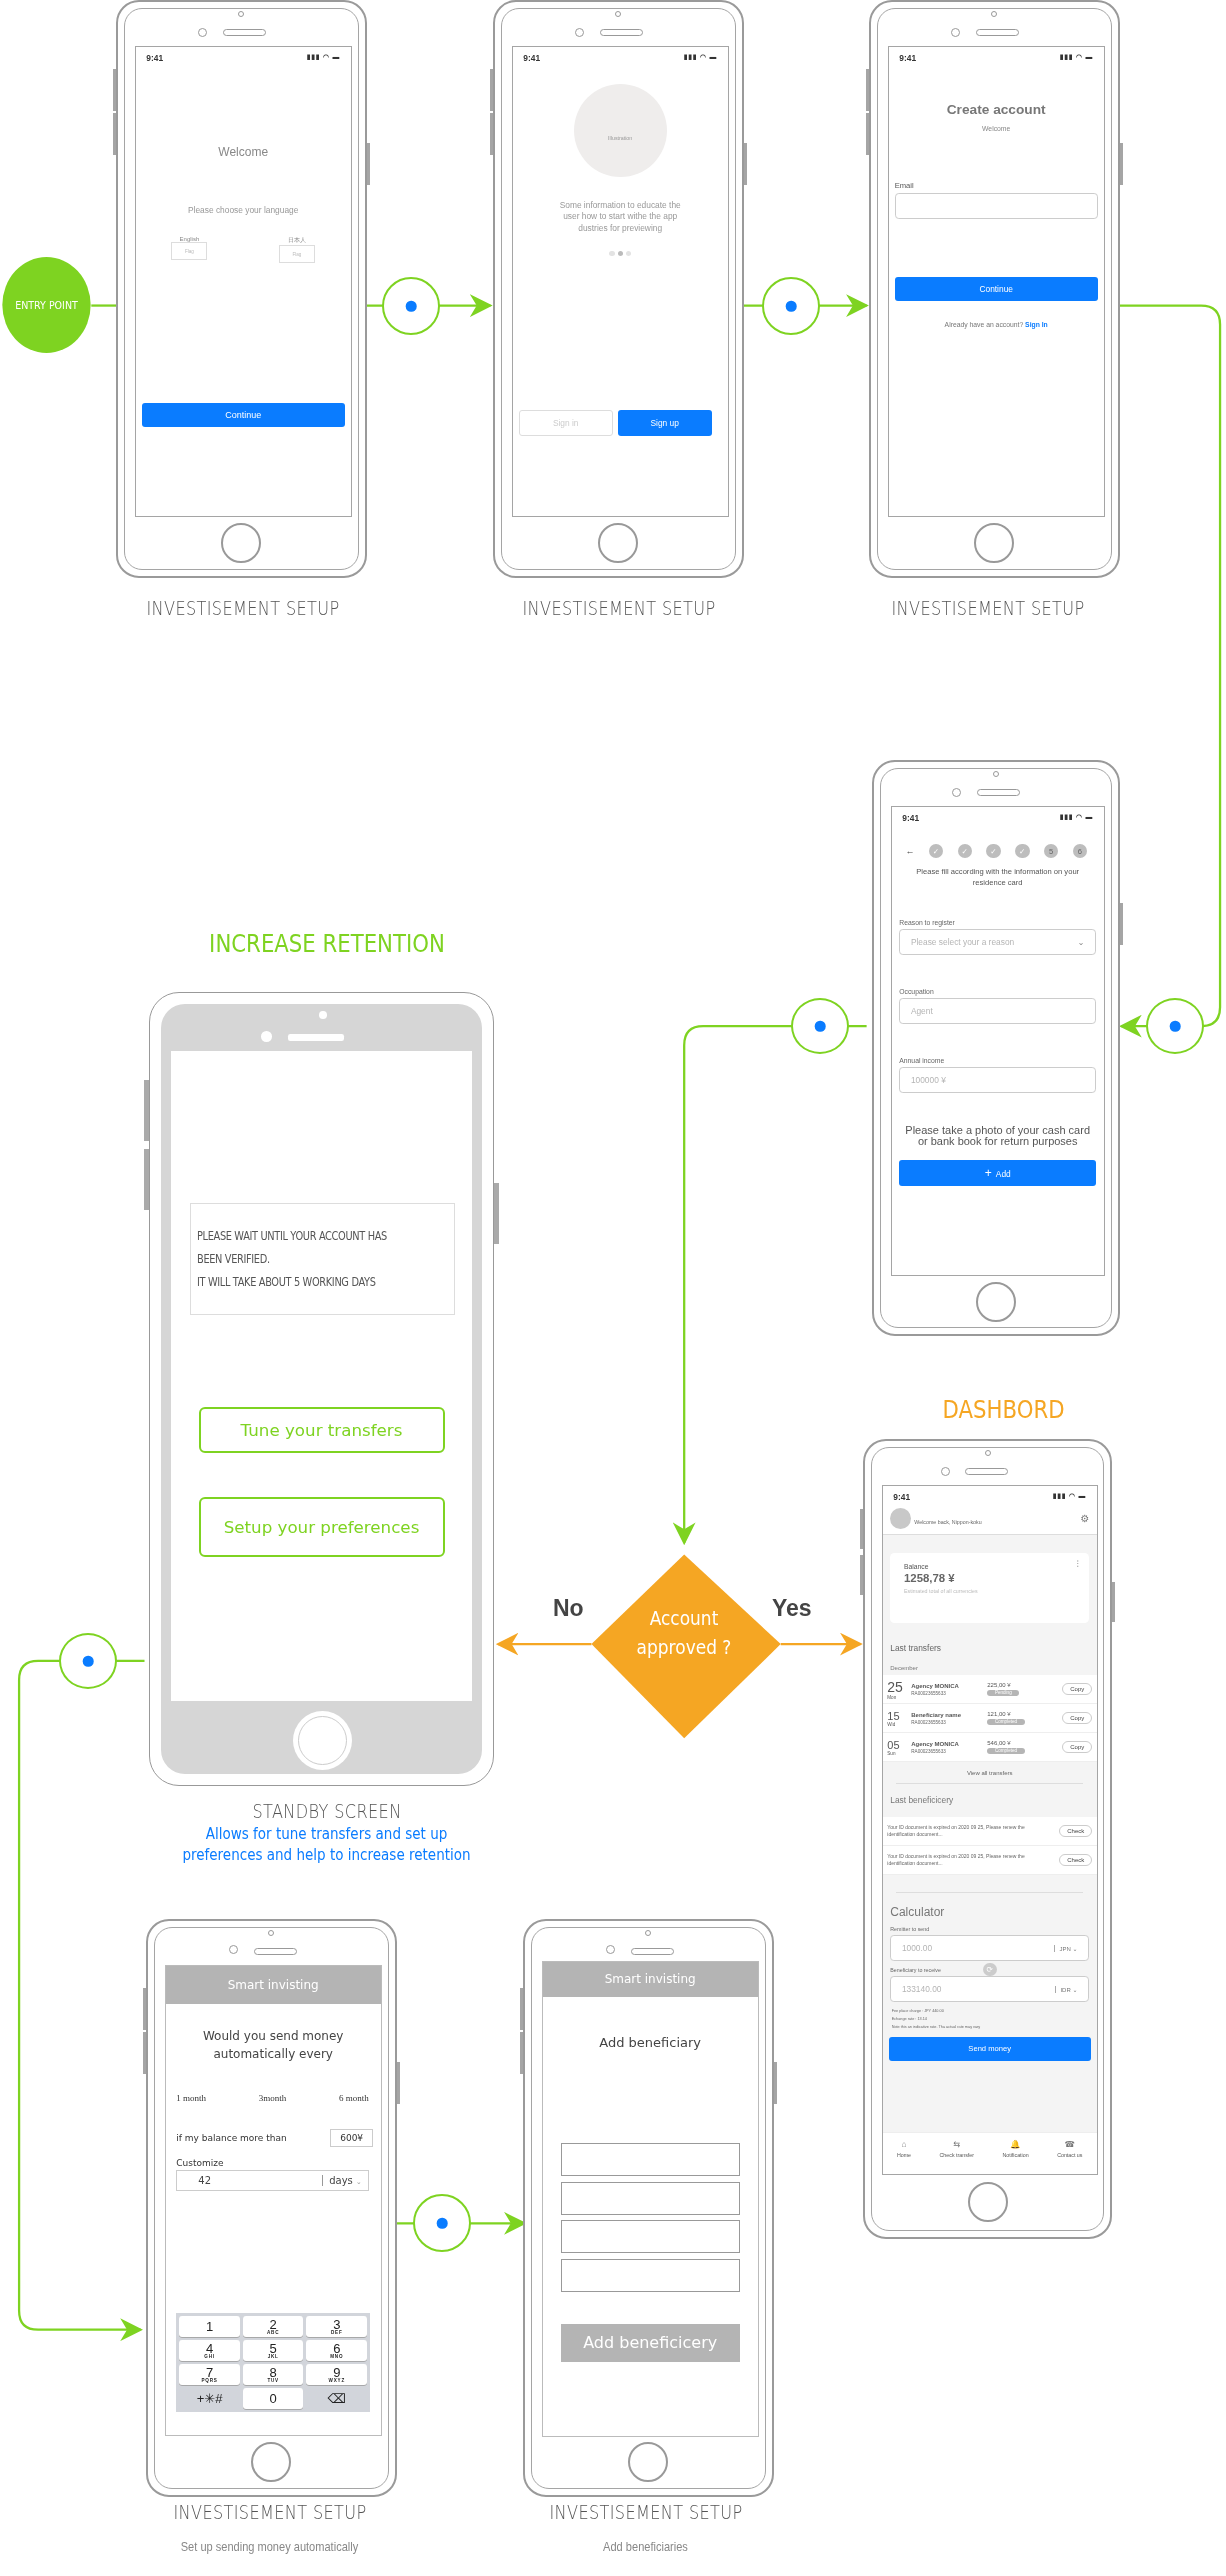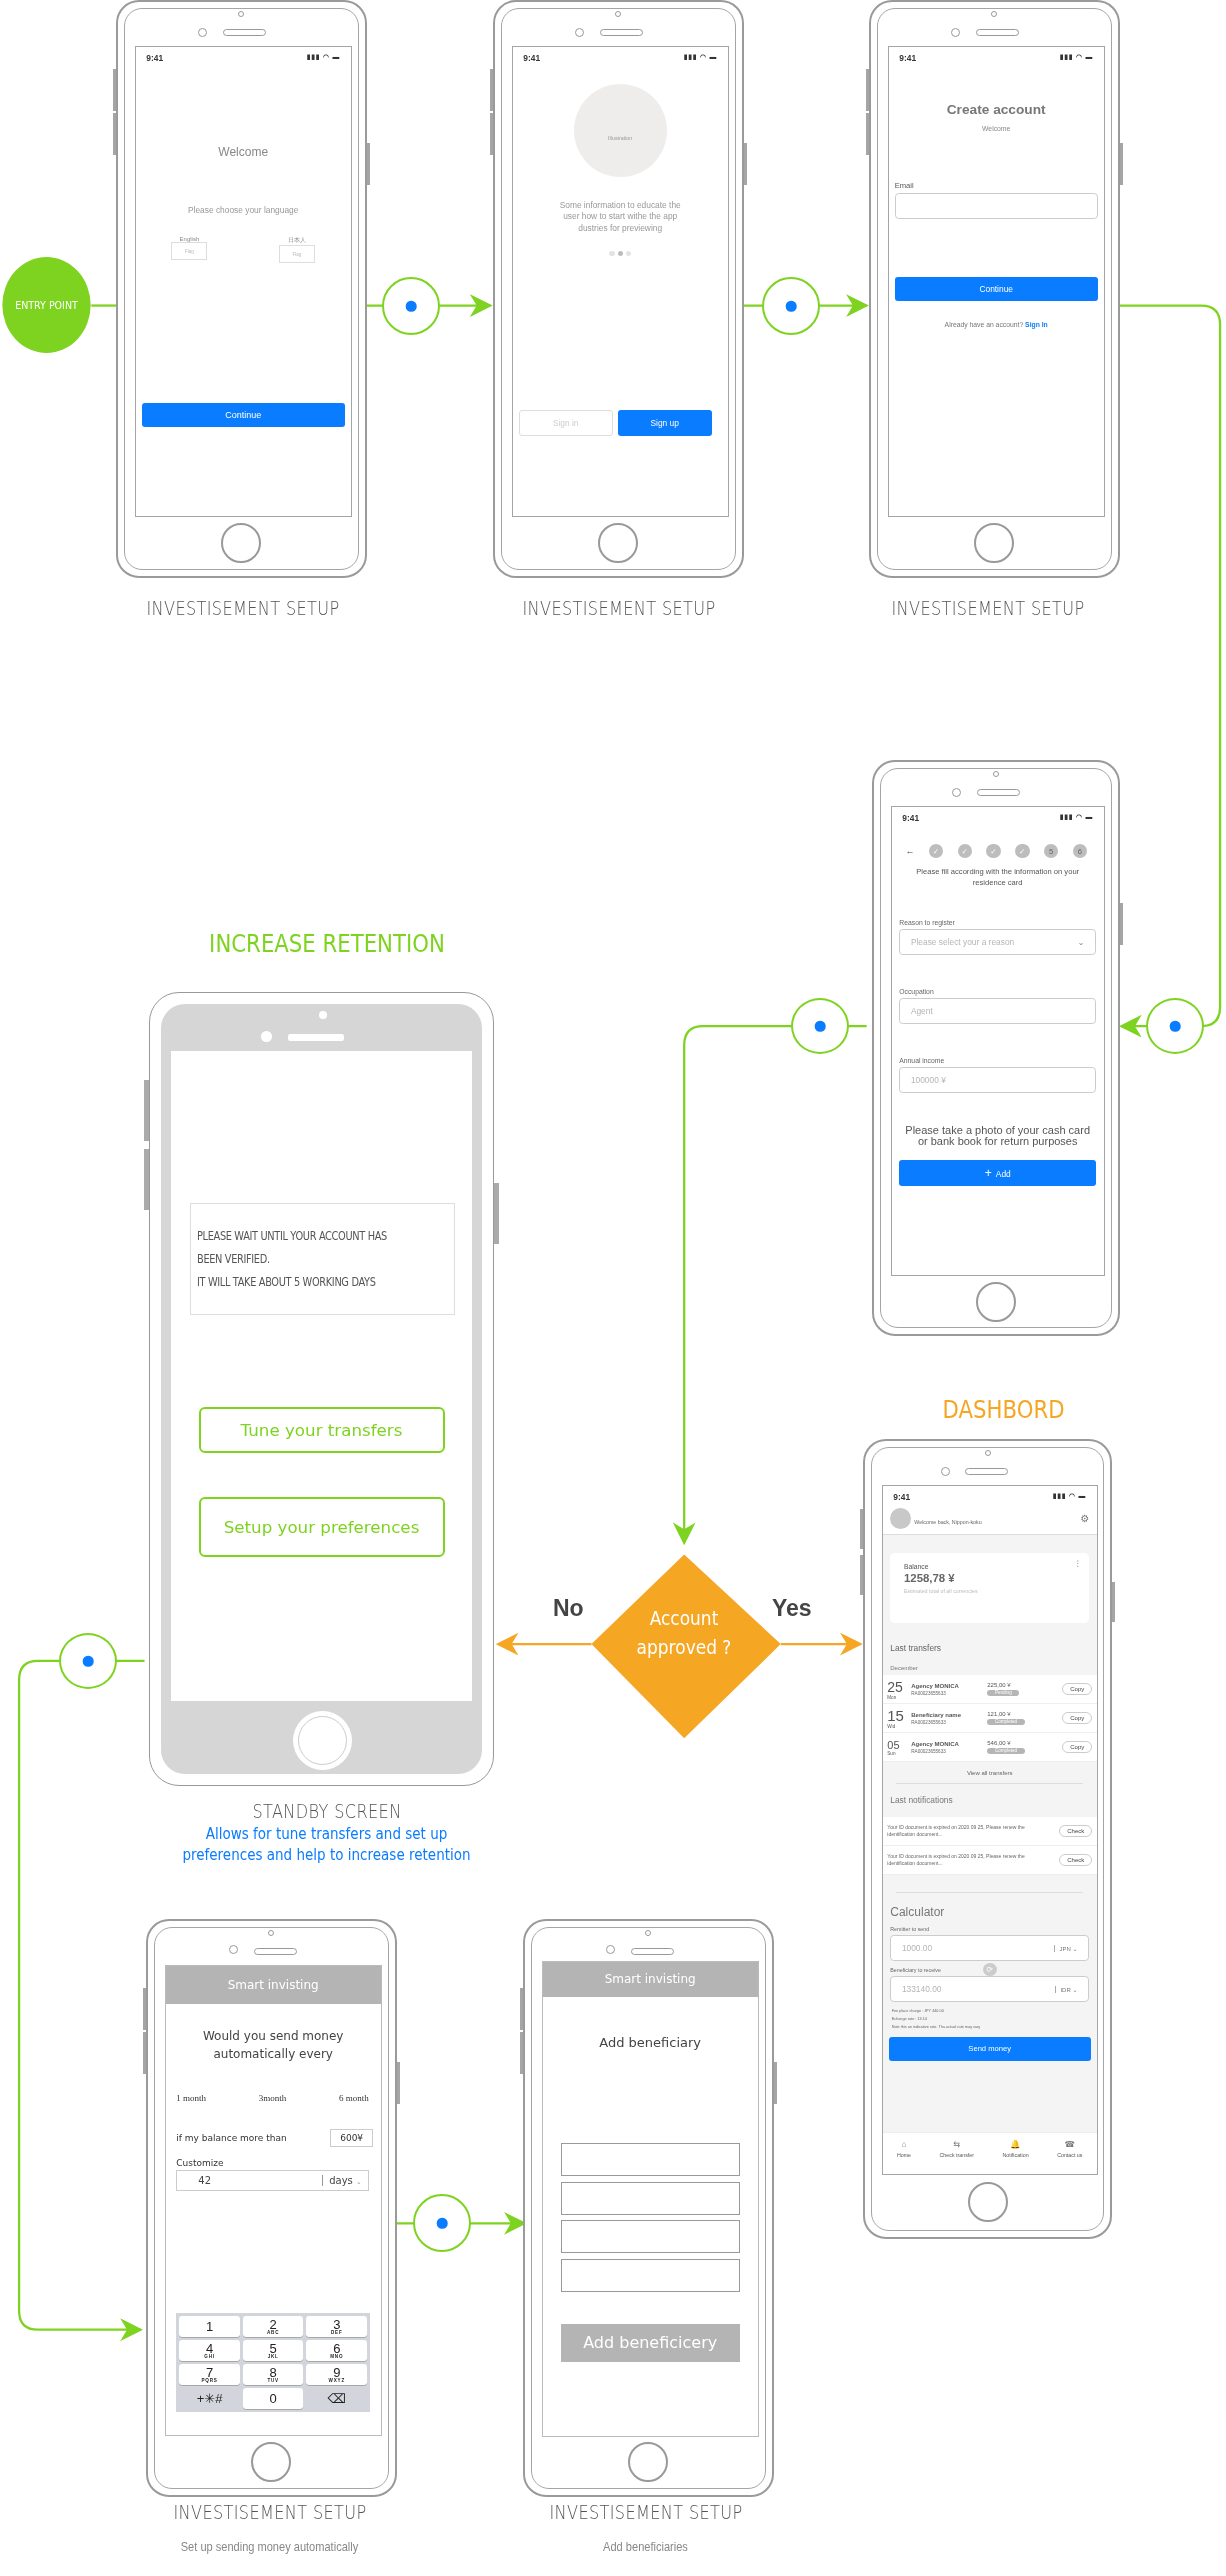--- a/index.html
+++ b/index.html
@@ -285,7 +285,7 @@
         </div>
         <div class="tr-row">
           <div style="width:18px;color:#555">
-            <div style="font-size:15px">15</div>
+            <div style="font-size:11px">15</div>
             <div style="font-size:4.6px">Wid</div>
           </div>
   <div style="width:76px;margin-left:6px">

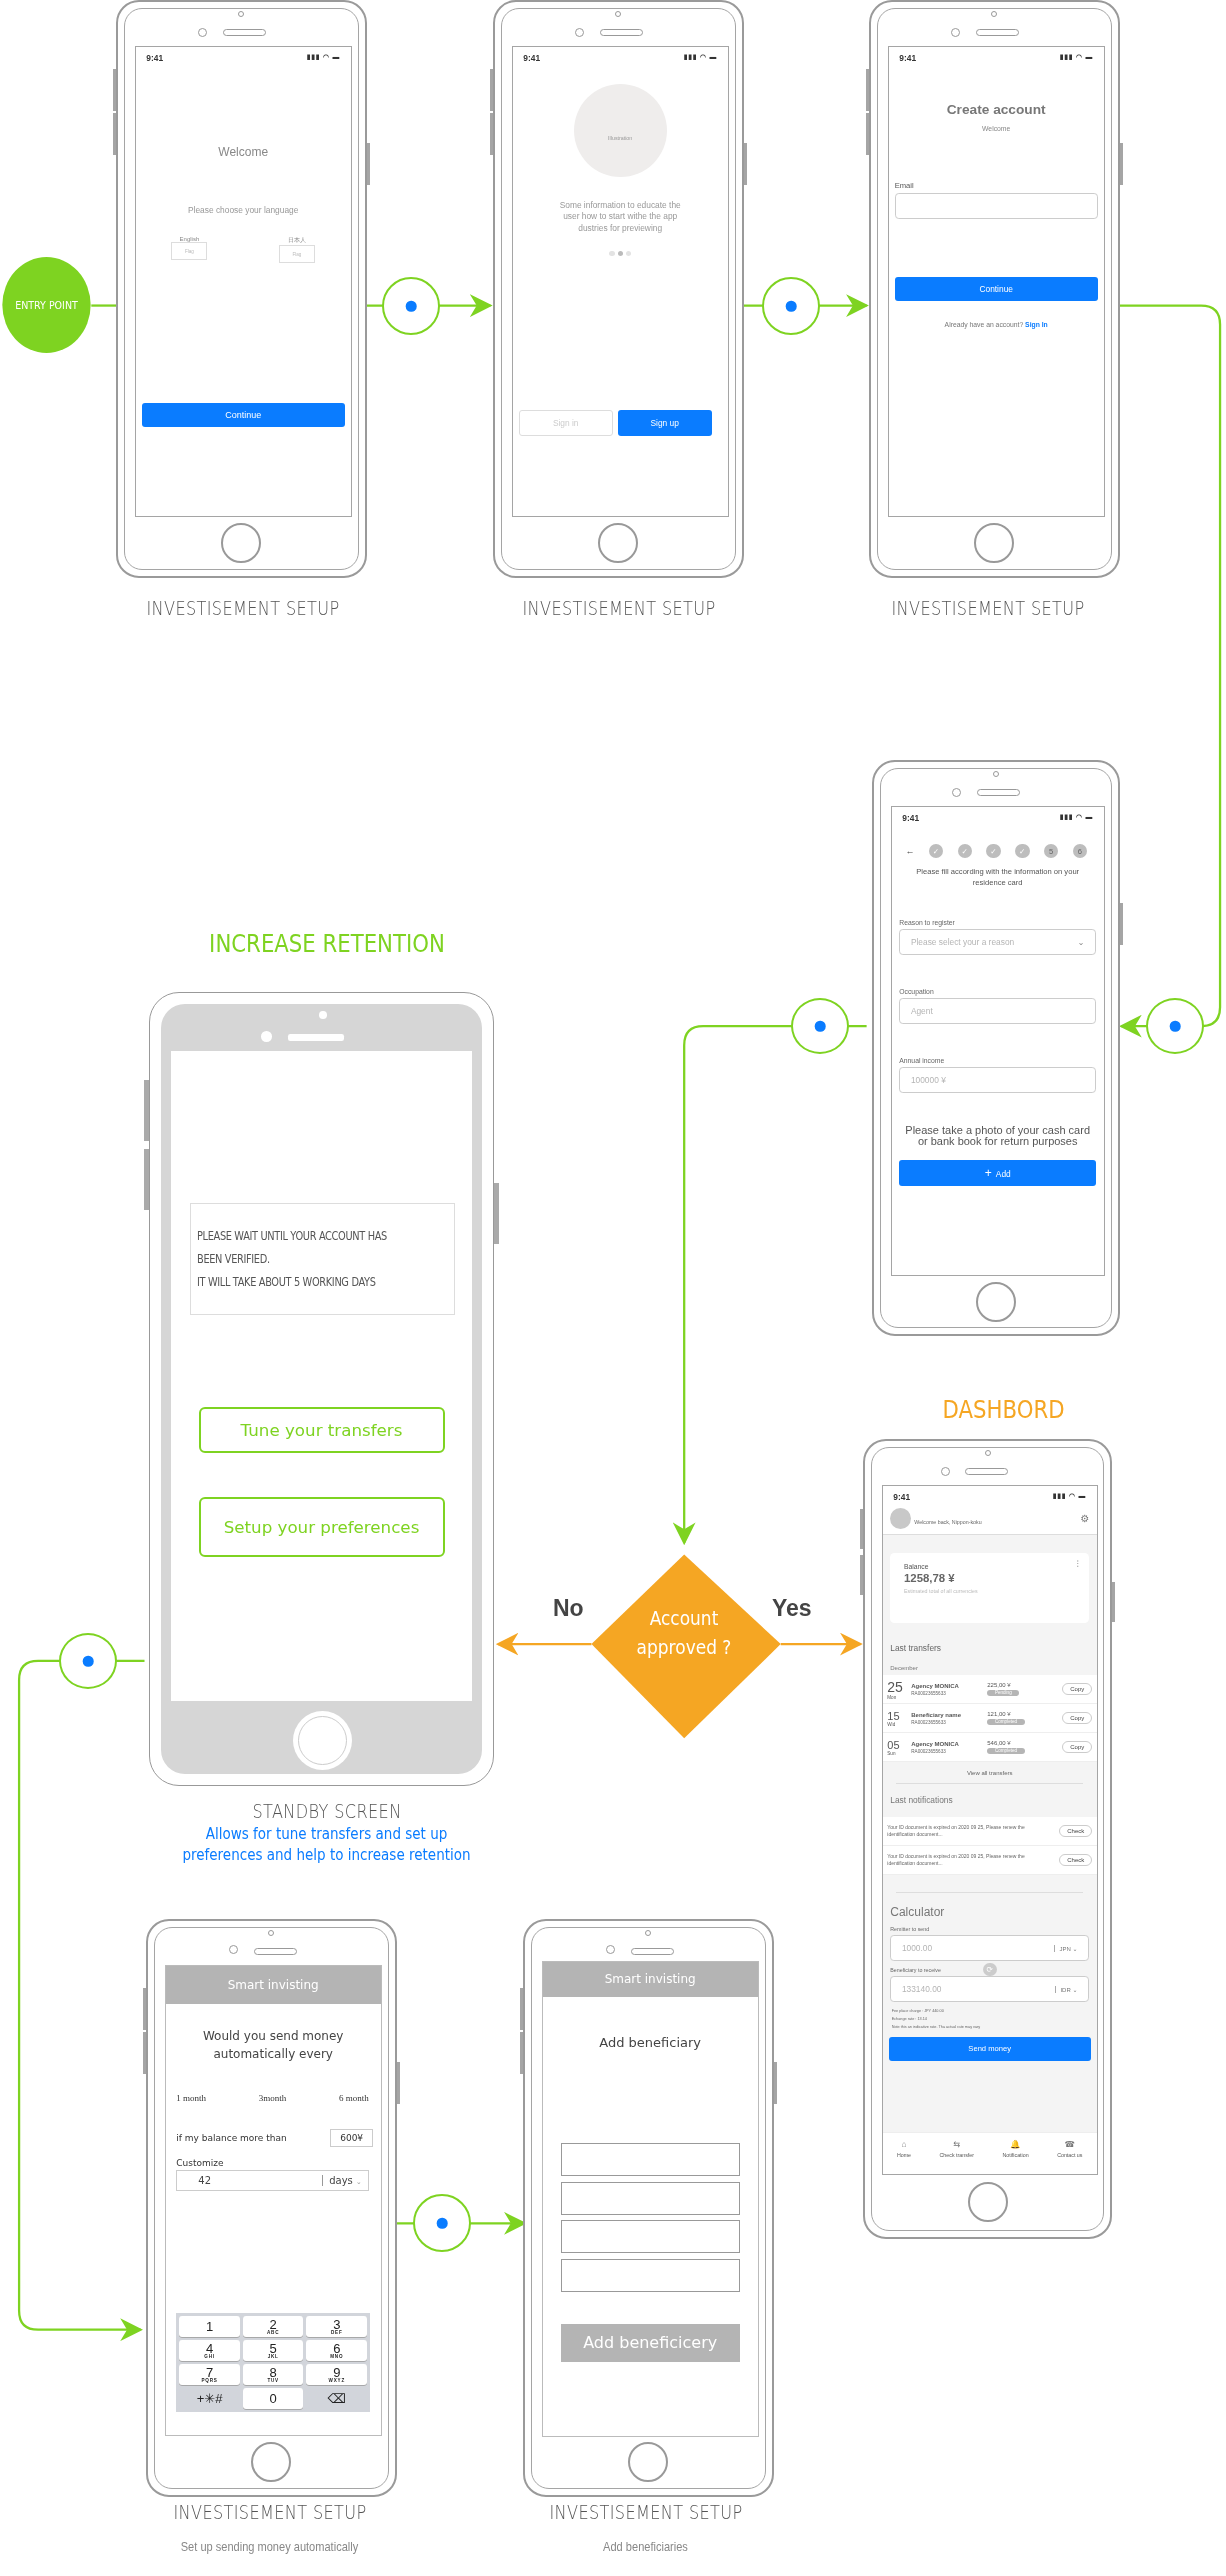--- a/index.html
+++ b/index.html
@@ -309,7 +309,7 @@
         </div>
       </div>
     <div style="text-align:center;font-size:6px;color:#666;padding:7.6px 0;border-bottom:0.8px solid #ddd;margin:0 13.7px">View all transfers</div>
-    <div style="margin:10.6px 7.6px 12px;font-size:8.4px;color:#777">Last notifications</div>
+    <div style="margin:10.6px 7.6px 12px;font-size:8.4px;color:#777">Last beneficicery</div>
     <div id="notifs">
         <div class="notif">
           <span style="width:152px;font-size:5px;line-height:6.8px">Your ID document is expired on 2020 09 25, Please renew the identification document...</span>

